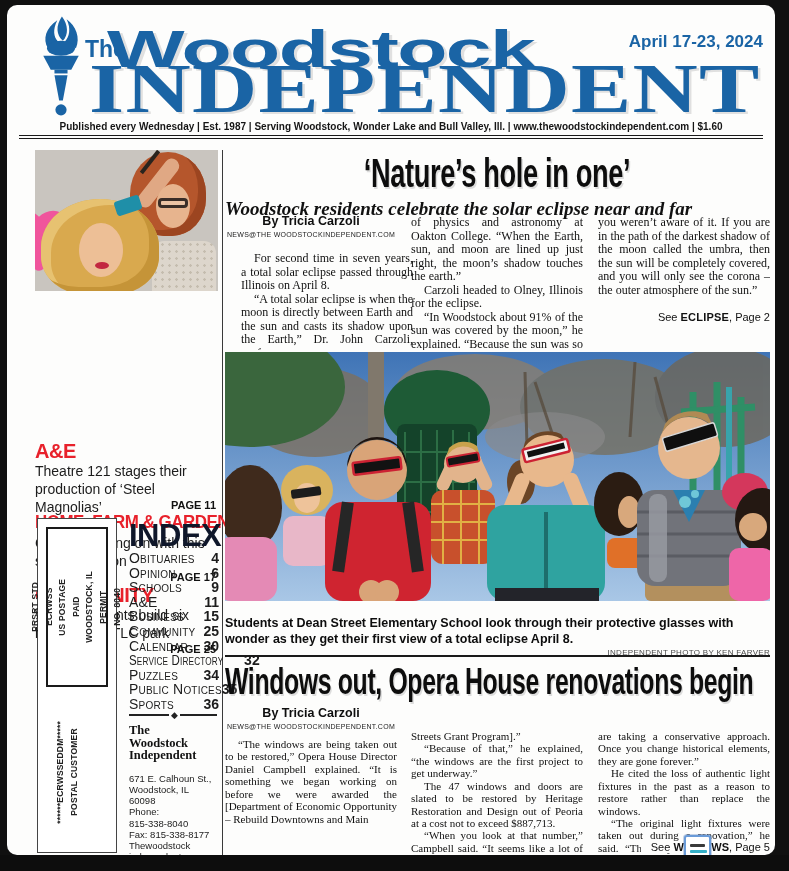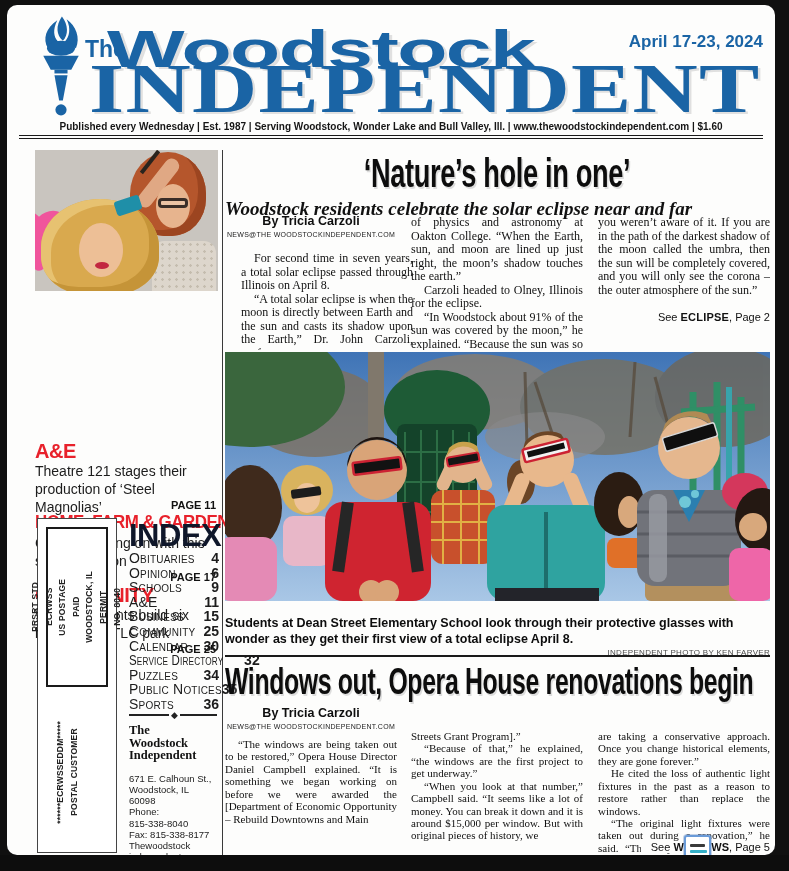--- a/index.html
+++ b/index.html
@@ -363,6 +363,7 @@
     <div class="col s2" style="left:186px;top:580px;height:125px">
       <p>Streets Grant Program].”</p>
       <p class="ind">“Because of that,” he explained, “the windows are the first project to get underway.”</p>
+      <p class="ind">The 47 windows and doors are slated to be restored by Heritage Restoration and Design out of Peoria at a cost not to exceed $887,713.</p>
       <p class="ind">“When you look at that number,” Campbell said. “It seems like a lot of money. You can break it down and it is around $15,000 per window. But with original pieces of history, we</p>
     </div>
     <div class="col s2" style="left:373px;top:580px;height:125px">

